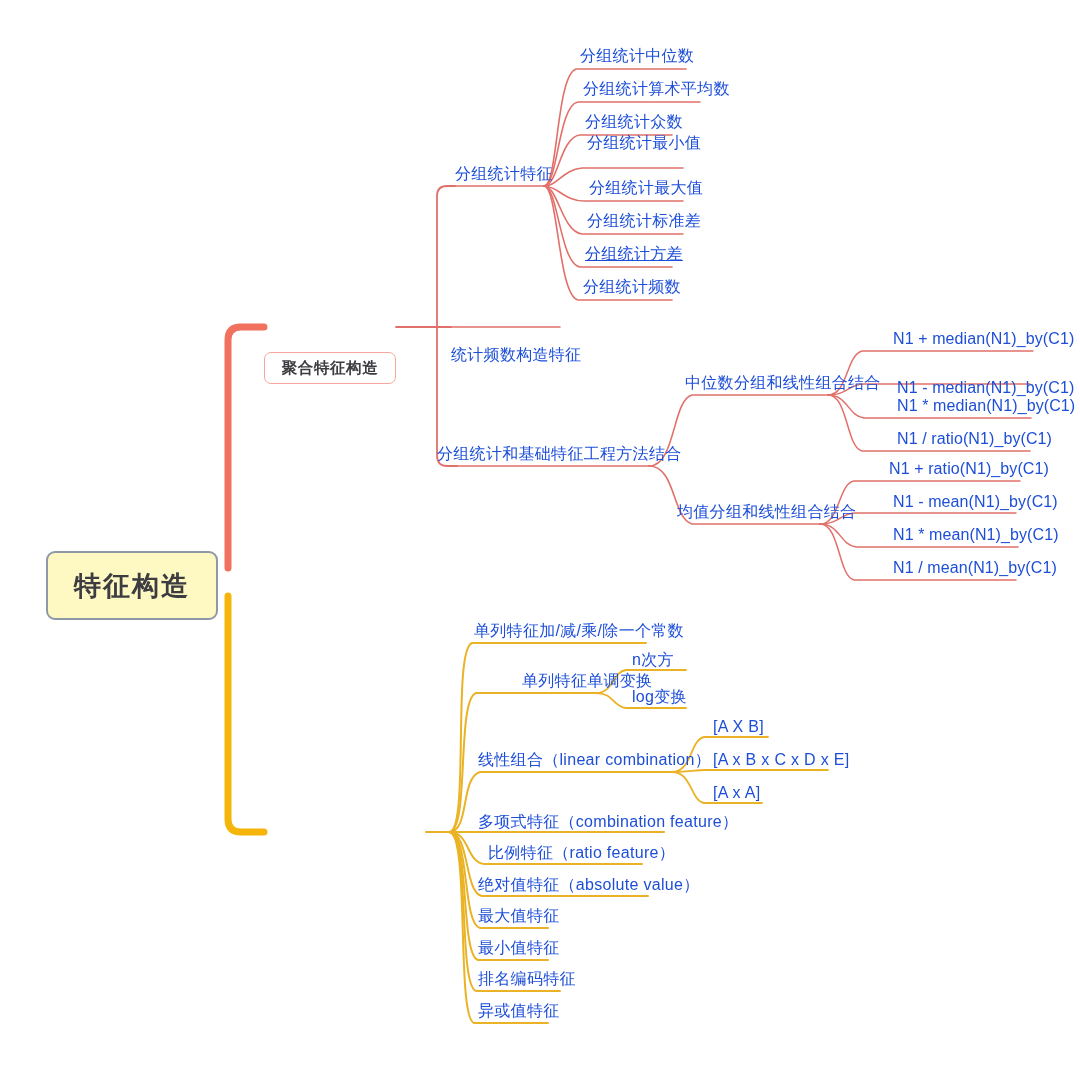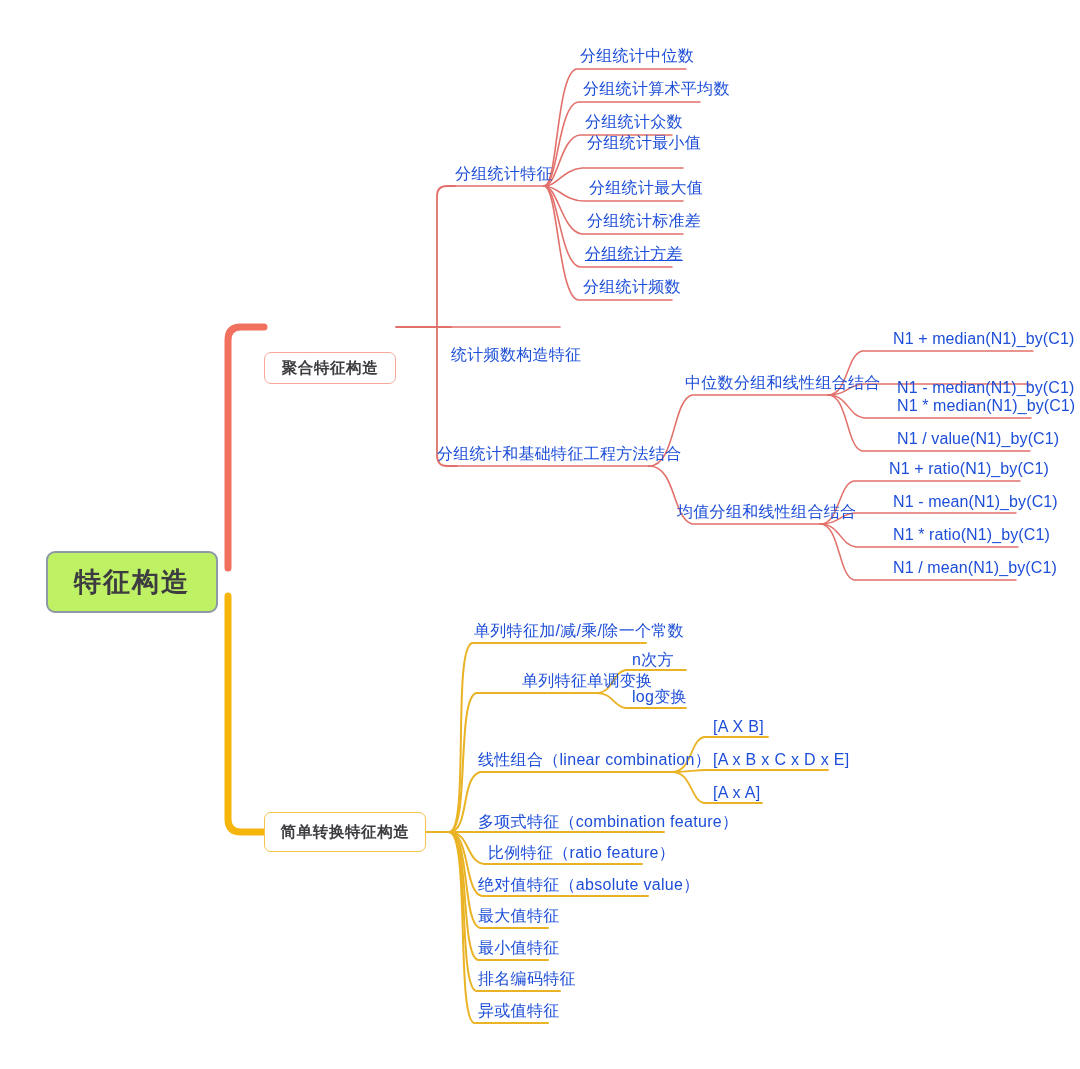--- a/index.html
+++ b/index.html
@@ -189,7 +189,7 @@
   <div class="node label mono-ish" style="left:893px; top:331px;">N1 + median(N1)_by(C1)</div>
   <div class="node label mono-ish" style="left:897px; top:364px;margin-top:16px;">N1 - median(N1)_by(C1)</div>
   <div class="node label mono-ish" style="left:897px; top:398px;">N1 * median(N1)_by(C1)</div>
-  <div class="node label mono-ish" style="left:897px; top:431px;">N1 / value(N1)_by(C1)</div>
+  <div class="node label mono-ish" style="left:897px; top:431px;">N1 / ratio(N1)_by(C1)</div>
 
   <div class="node label mono-ish" style="left:889px; top:461px;">N1 + ratio(N1)_by(C1)</div>
   <div class="node label mono-ish" style="left:893px; top:494px;">N1 - mean(N1)_by(C1)</div>

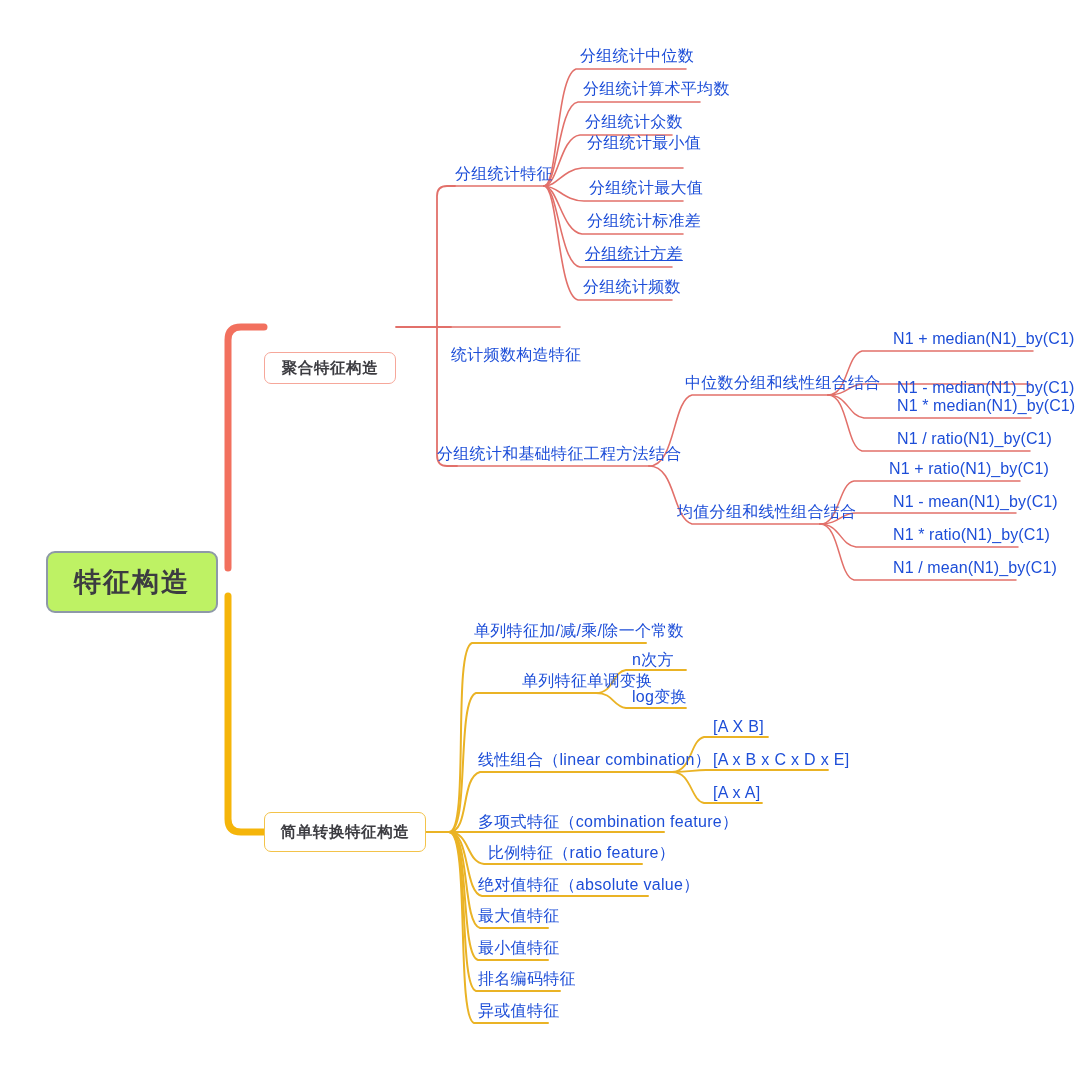--- a/index.html
+++ b/index.html
@@ -193,7 +193,7 @@
 
   <div class="node label mono-ish" style="left:889px; top:461px;">N1 + ratio(N1)_by(C1)</div>
   <div class="node label mono-ish" style="left:893px; top:494px;">N1 - mean(N1)_by(C1)</div>
-  <div class="node label mono-ish" style="left:893px; top:527px;">N1 * ratio(N1)_by(C1)</div>
+  <div class="node label mono-ish" style="left:893px; top:527px;">N1 * mean(N1)_by(C1)</div>
   <div class="node label mono-ish" style="left:893px; top:560px;">N1 / mean(N1)_by(C1)</div>
 
   <div class="node label" style="left:474px; top:623px;">单列特征加/减/乘/除一个常数</div>

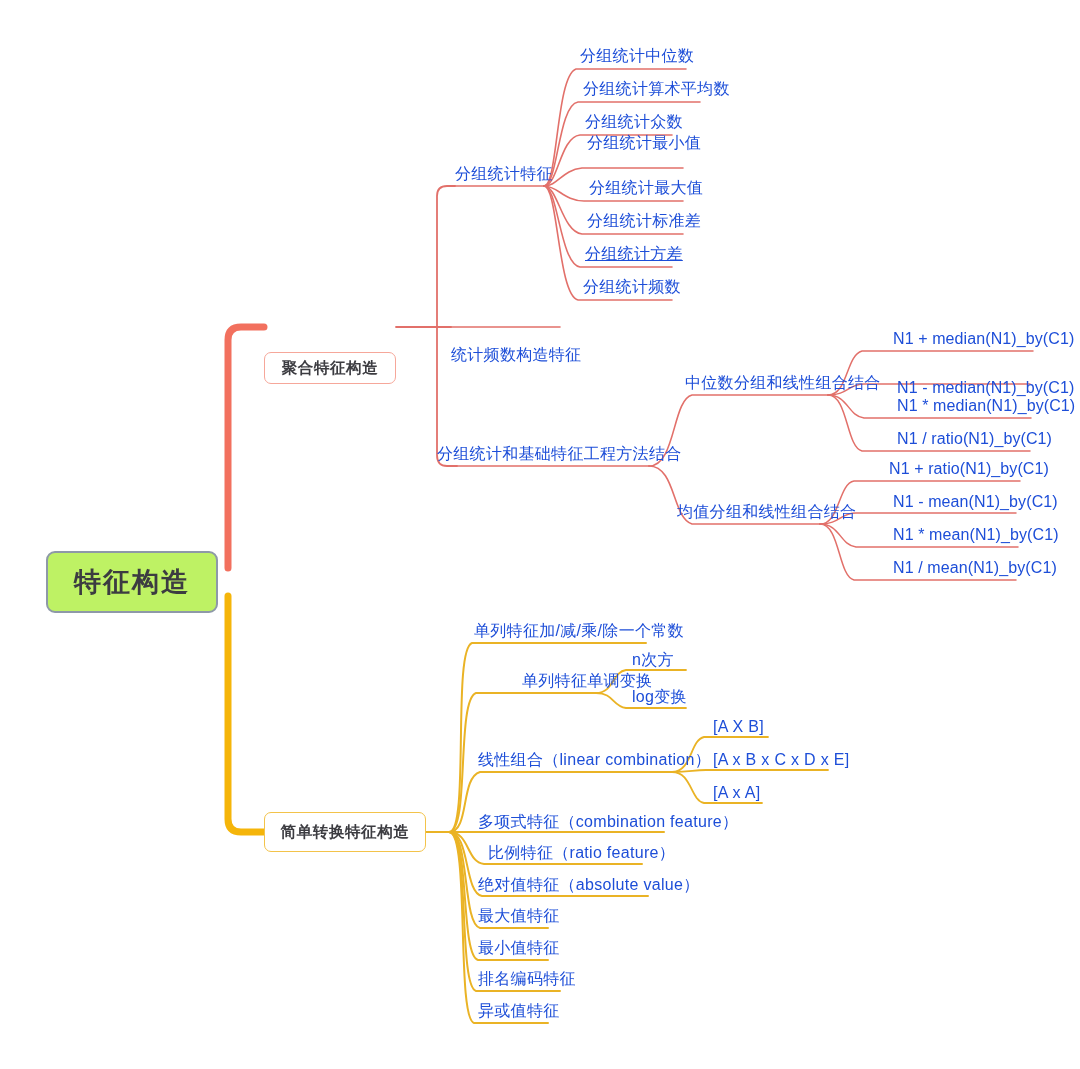--- a/index.html
+++ b/index.html
@@ -36,10 +36,10 @@
     left: 46px;
     top: 551px;
     width: 172px;
-    height: 62px;
+    height: 69px;
     border: 2px solid #8e99a8;
     border-radius: 9px;
-    background: #bef264;
+    background: #fef9c3;
     color: #3c3c41;
     font-size: 27px;
     font-weight: bold;

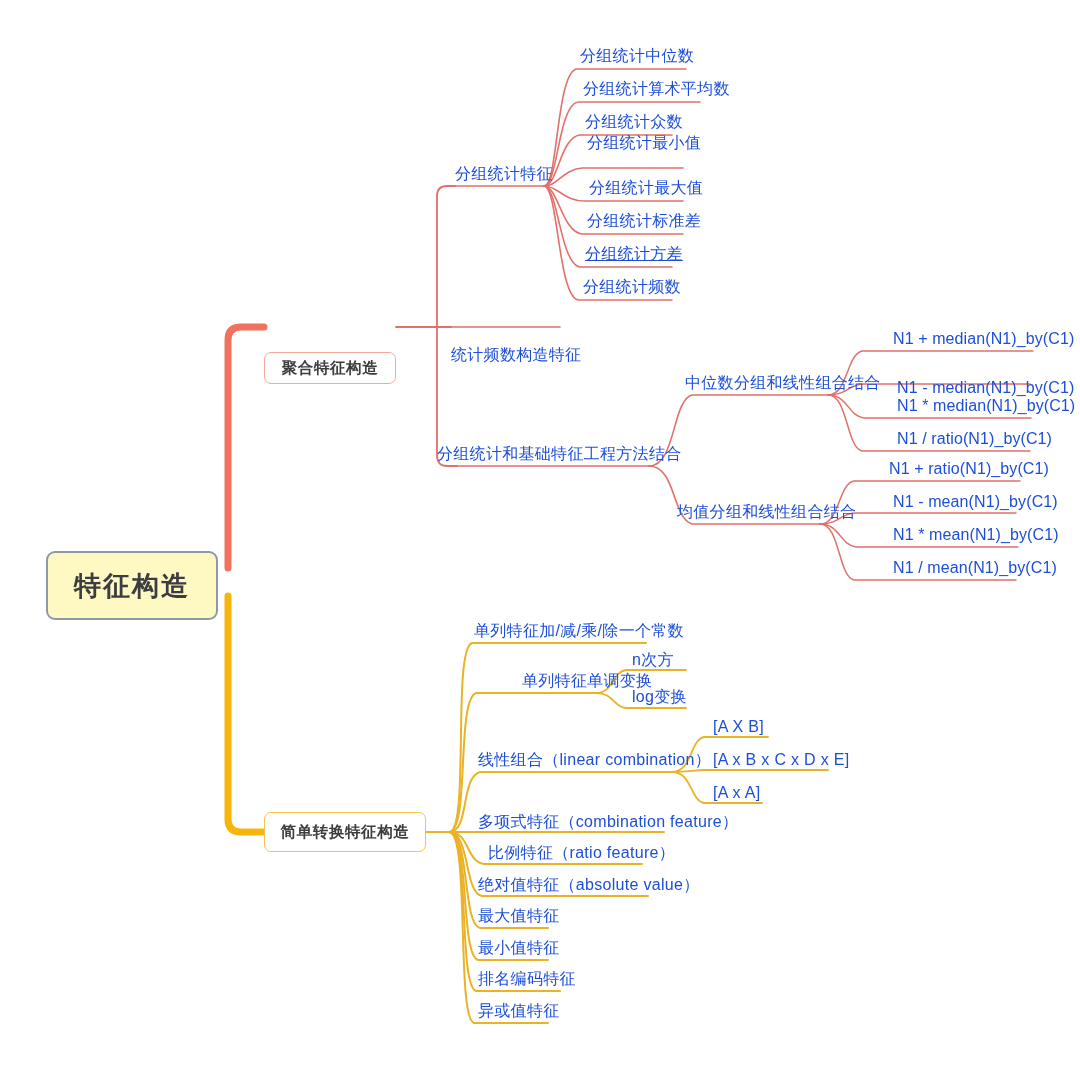--- a/index.html
+++ b/index.html
@@ -164,9 +164,6 @@
     <span>聚合特征构造</span>
   </div>
 
-  <div class="node branch-box amber" id="branch-simple">
-    <span>简单转换特征构造</span>
-  </div>
 
   <div class="node label" style="left:455px; top:166px;">分组统计特征</div>
 

